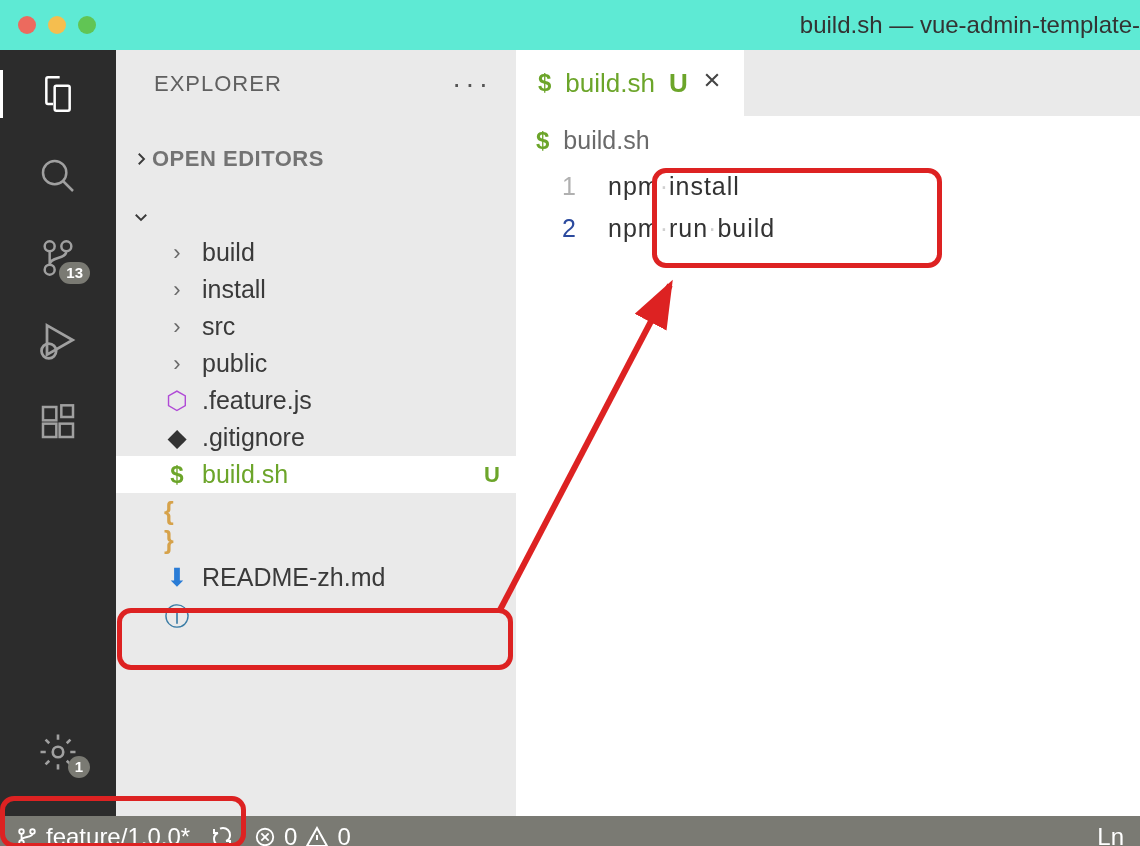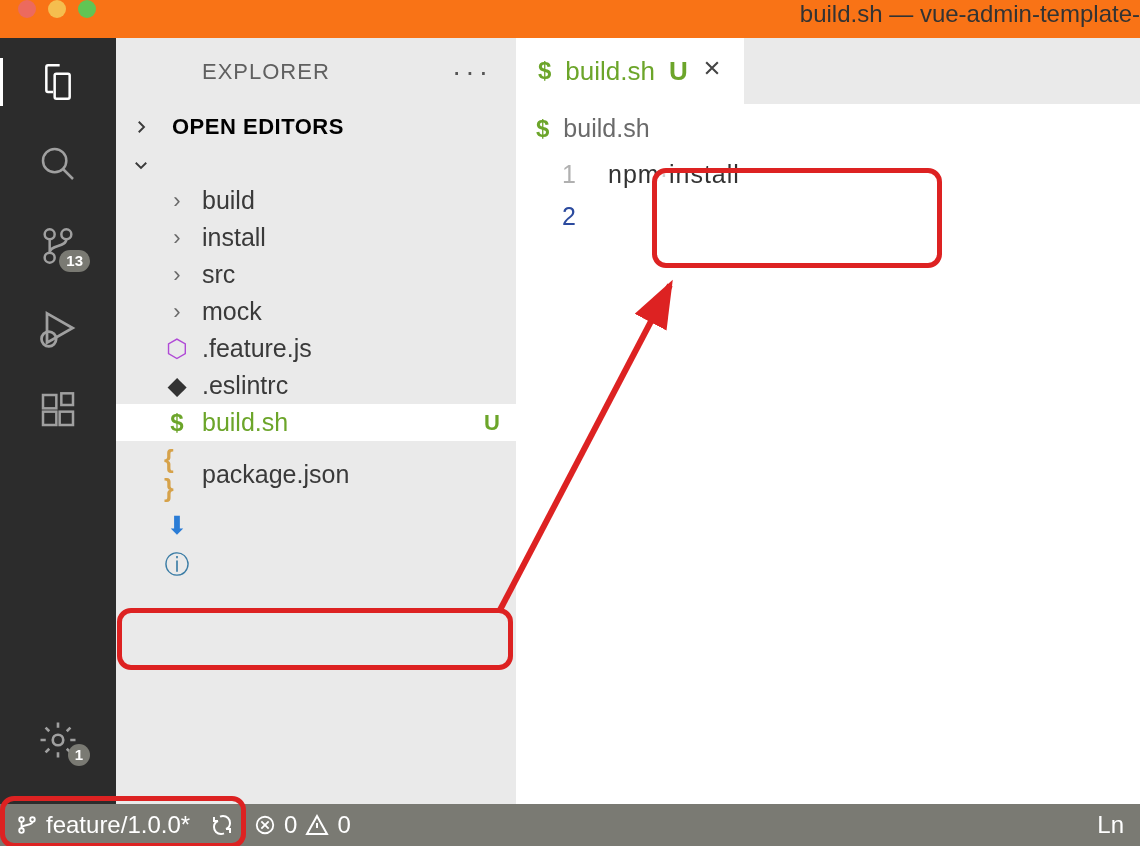--- a/index.html
+++ b/index.html
@@ -6,7 +6,7 @@
 body { width:1140px; height:846px; overflow:hidden; background:#fff; }
 
 
-.title-bar { height:38px; background:#f97316; display:flex; padding:0 18px; position:relative; }
+.title-bar { height:50px; background:#5eead4; display:flex; align-items:center; padding:0 18px; position:relative; }
 .traffic-lights { display:flex; gap:12px; }
 .traffic-light { width:18px; height:18px; border-radius:50%; }
 .tl-red { background:#ec6a5e; }

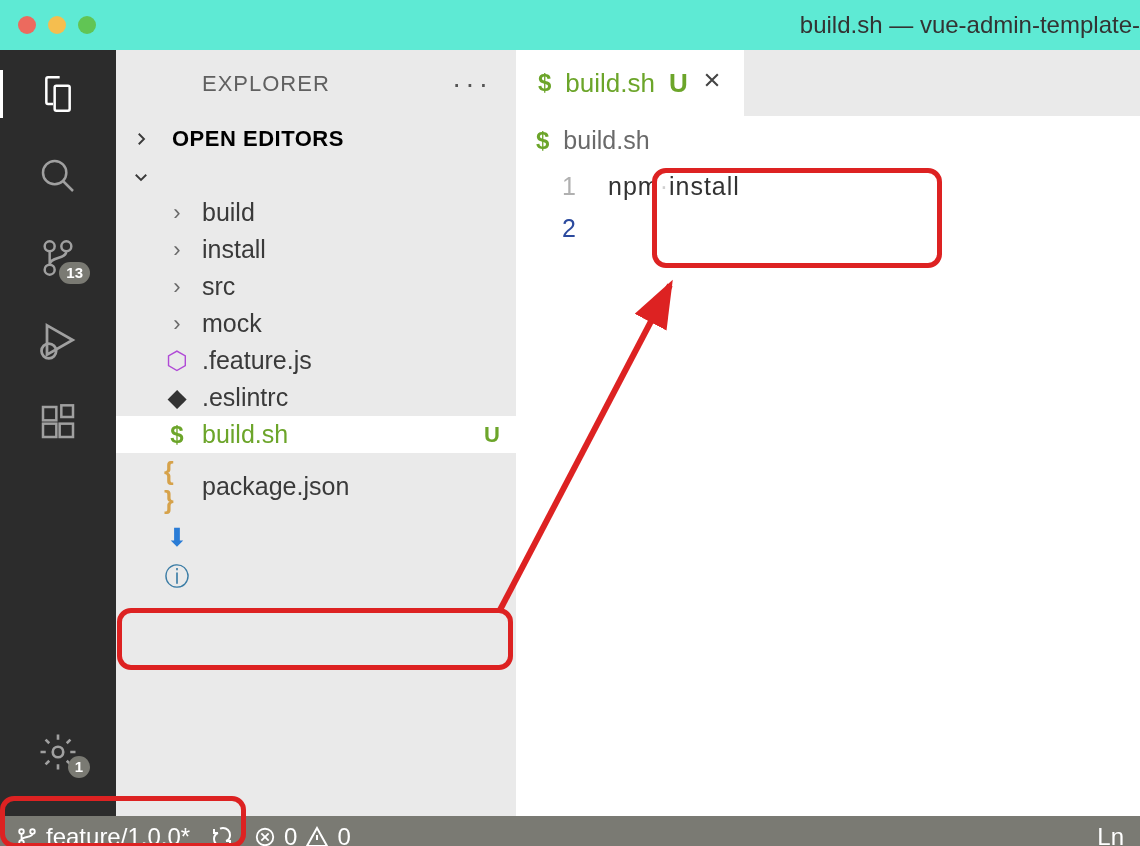--- a/index.html
+++ b/index.html
@@ -27,7 +27,7 @@
 
 
 .sidebar { width:400px; background:#eaeaea; display:flex; flex-direction:column; }
-.sidebar-header { height:68px; display:flex; align-items:center; justify-content:space-between; padding:0 24px 0 38px; color:#606060; font-size:22px; letter-spacing:1px;margin-left:48px; }
+.sidebar-header { height:68px; display:flex; align-items:center; justify-content:space-between; padding:0 24px 0 38px; color:#606060; font-size:22px; letter-spacing:1px; }
 .section { display:flex; align-items:center; gap:22px; padding:8px 16px; font-size:22px; font-weight:700; color:#000000; letter-spacing:0.5px; cursor:pointer; }
 .chevron { display:inline-flex; }
 .tree { flex:1; overflow:hidden; }

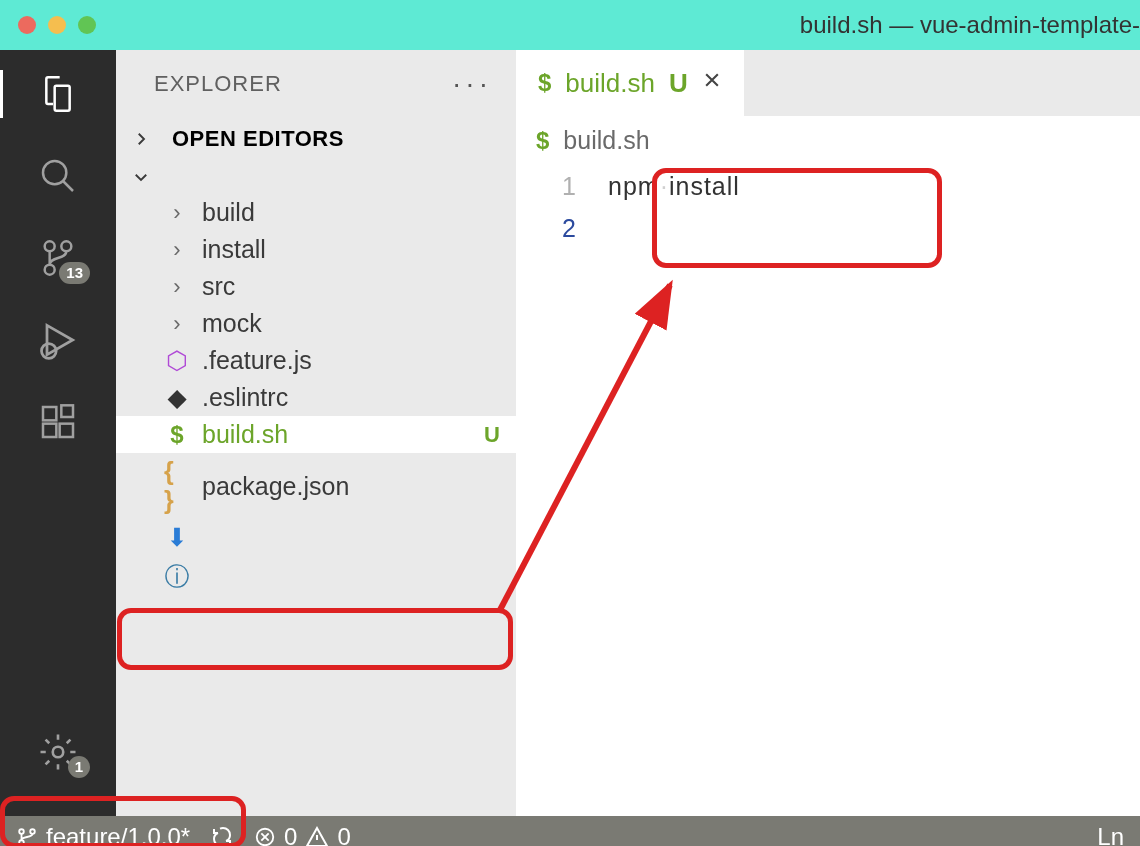--- a/index.html
+++ b/index.html
@@ -28,7 +28,7 @@
 
 .sidebar { width:400px; background:#eaeaea; display:flex; flex-direction:column; }
 .sidebar-header { height:68px; display:flex; align-items:center; justify-content:space-between; padding:0 24px 0 38px; color:#606060; font-size:22px; letter-spacing:1px; }
-.section { display:flex; align-items:center; gap:22px; padding:8px 16px; font-size:22px; font-weight:700; color:#000000; letter-spacing:0.5px; cursor:pointer; }
+.section { display:flex; align-items:center; gap:2px; padding:8px 16px; font-size:22px; font-weight:700; color:#737373; letter-spacing:0.5px; cursor:pointer;margin-top:20px; }
 .chevron { display:inline-flex; }
 .tree { flex:1; overflow:hidden; }
 .tree-item { display:flex; align-items:center; gap:12px; padding:4px 16px 4px 48px; font-size:25px; color:#3a3a3a; cursor:pointer; position:relative; }

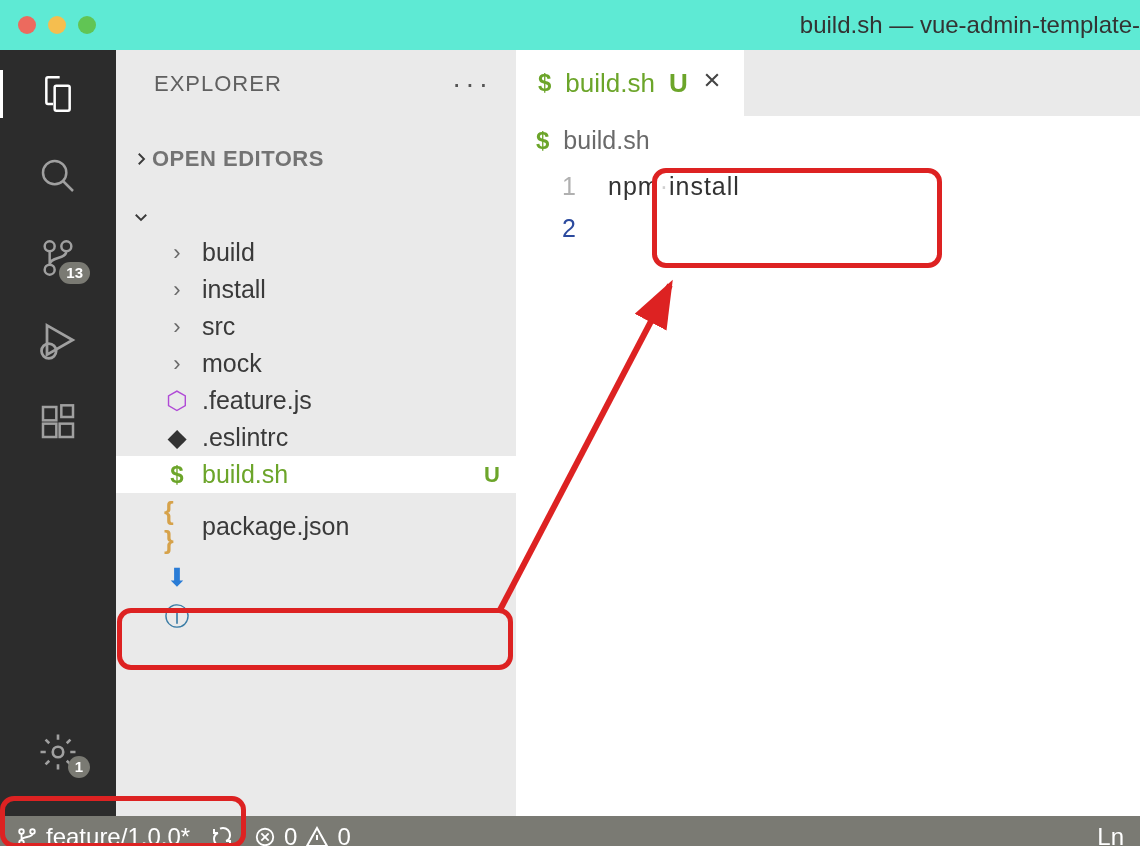--- a/index.html
+++ b/index.html
@@ -219,6 +219,7 @@
         </div>
         <div class="line active">
           <div class="gutter">2</div>
+          <div class="code">npm<span class="dot">·</span>run<span class="dot">·</span>build</div>
         </div>
       </div>
   </div>

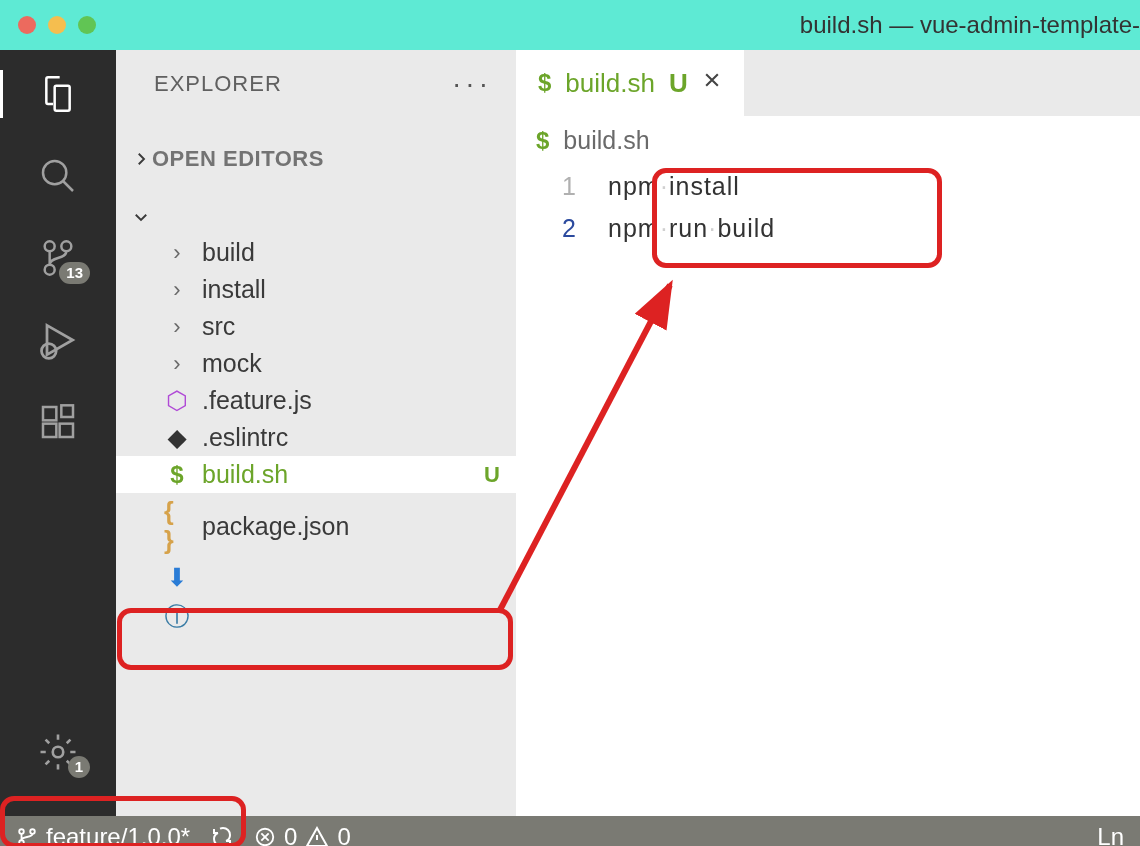--- a/index.html
+++ b/index.html
@@ -167,7 +167,7 @@
         </div>
         <div class="tree-item">
           <span class="ic folder-chevron">›</span>
-          <span>mock</span>
+          <span>public</span>
         </div>
         <div class="tree-item">
           <span class="ic hexagon">⬡</span>

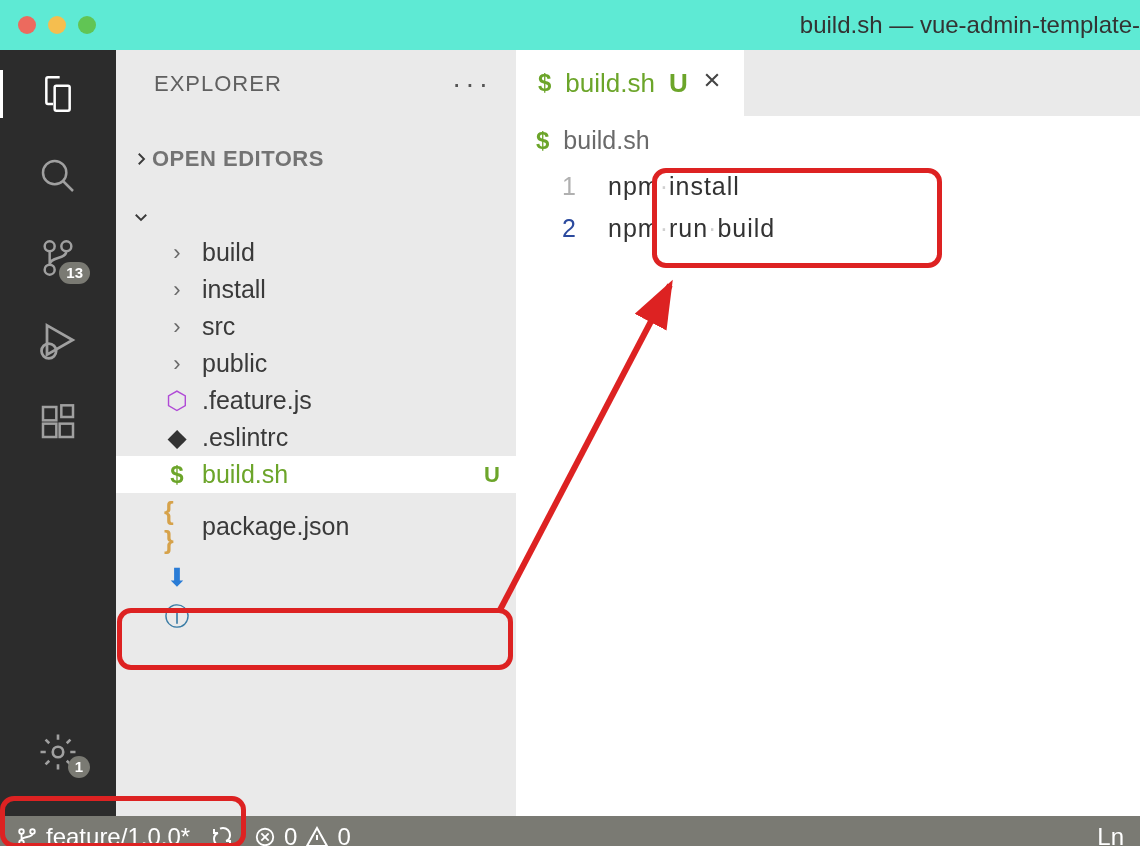--- a/index.html
+++ b/index.html
@@ -175,7 +175,7 @@
         </div>
         <div class="tree-item">
           <span class="ic diamond">◆</span>
-          <span>.eslintrc</span>
+          <span>.gitignore</span>
         </div>
         <div class="tree-item selected green">
           <span class="ic dollar">$</span>

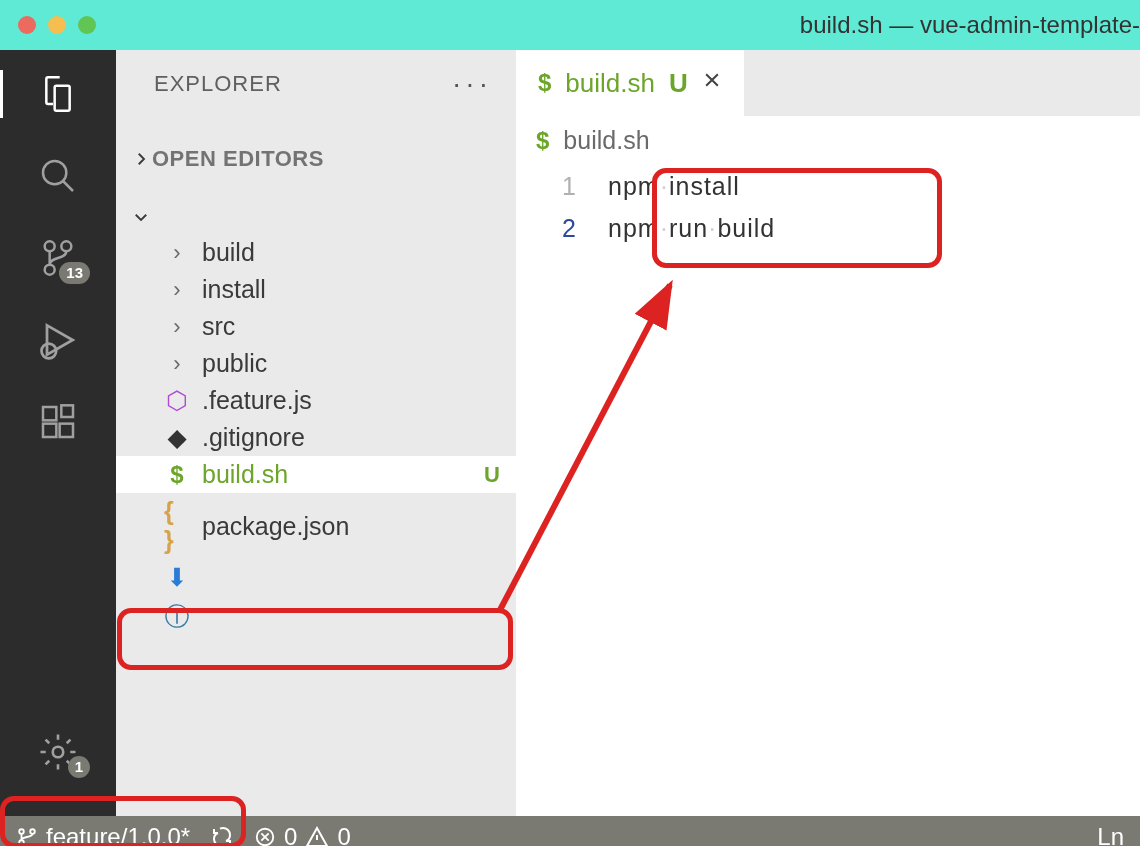--- a/index.html
+++ b/index.html
@@ -184,7 +184,6 @@
         </div>
         <div class="tree-item">
           <span class="ic braces">{ }</span>
-          <span>package.json</span>
         </div>
         <div class="tree-item">
           <span class="ic md-arrow">⬇</span>

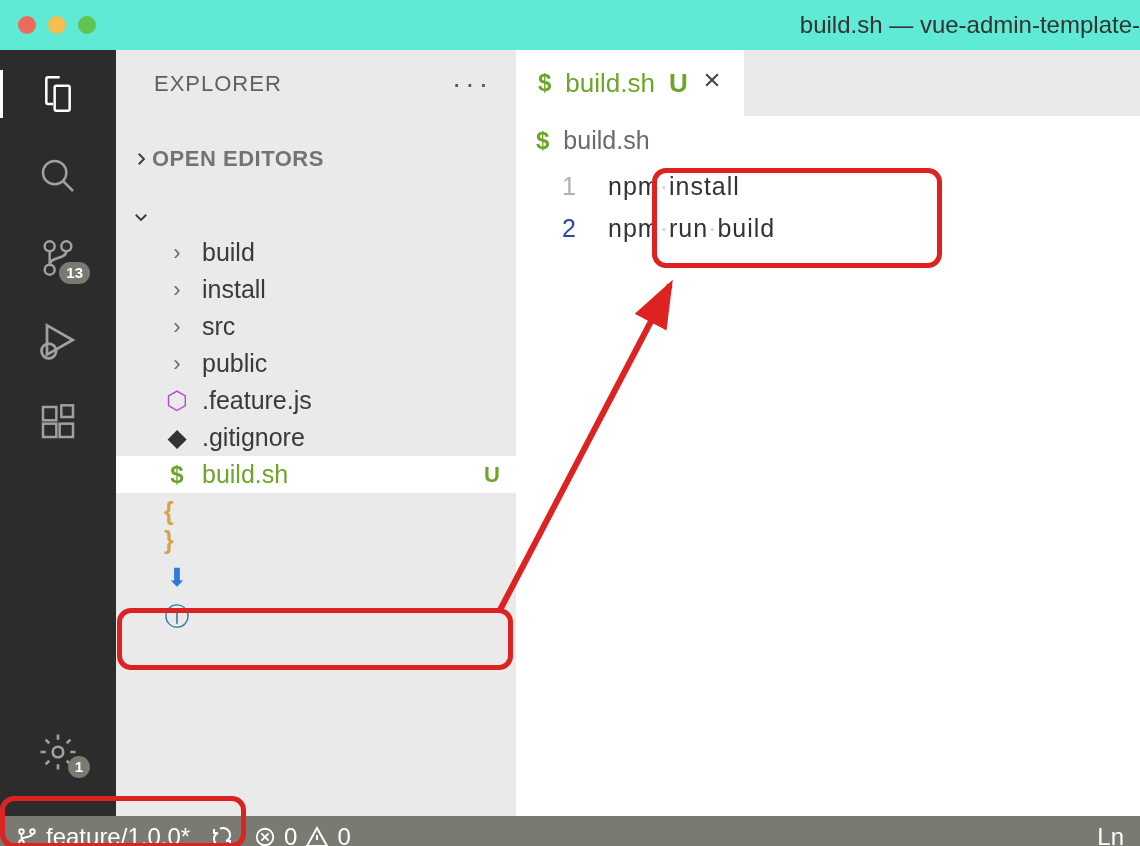--- a/index.html
+++ b/index.html
@@ -187,6 +187,7 @@
         </div>
         <div class="tree-item">
           <span class="ic md-arrow">⬇</span>
+          <span>README-zh.md</span>
         </div>
         <div class="tree-item">
           <span class="ic info">ⓘ</span>

